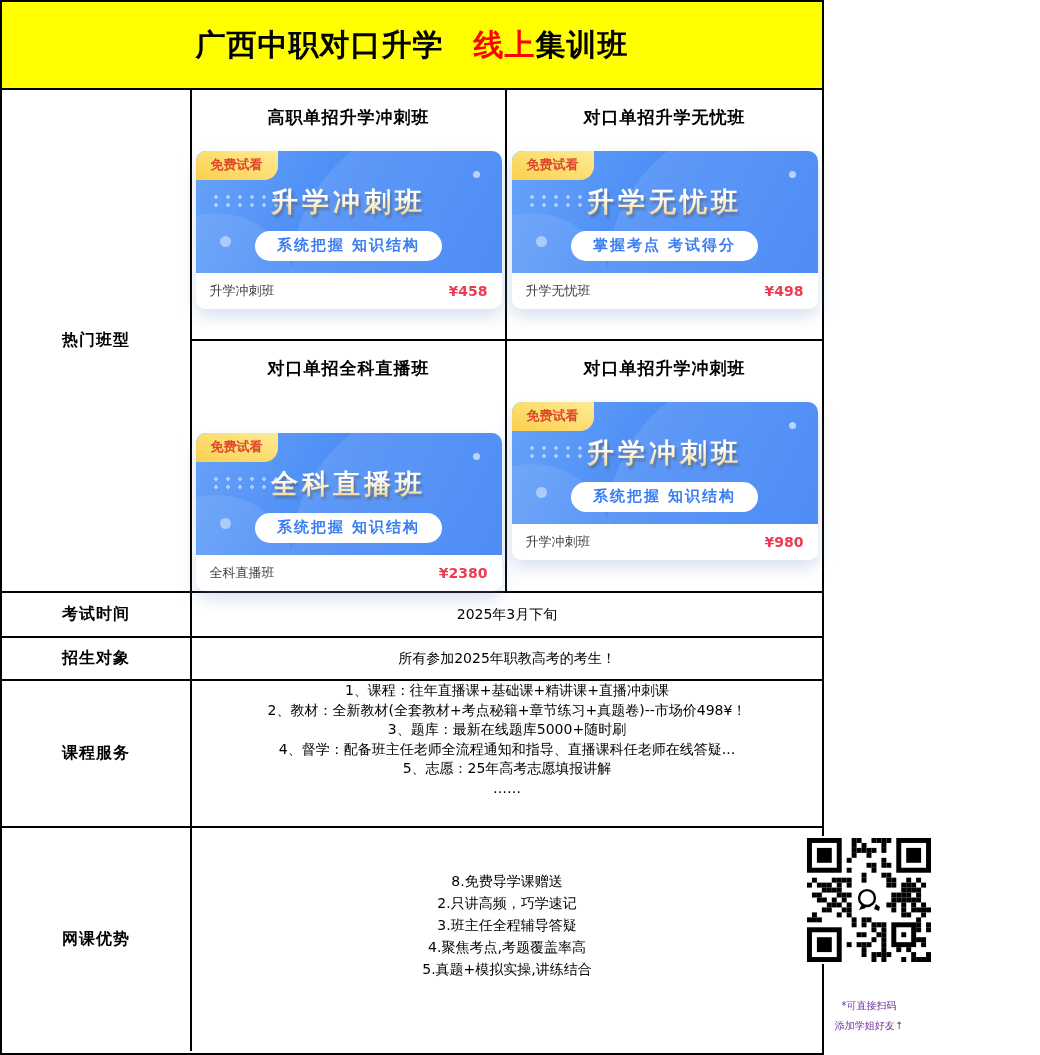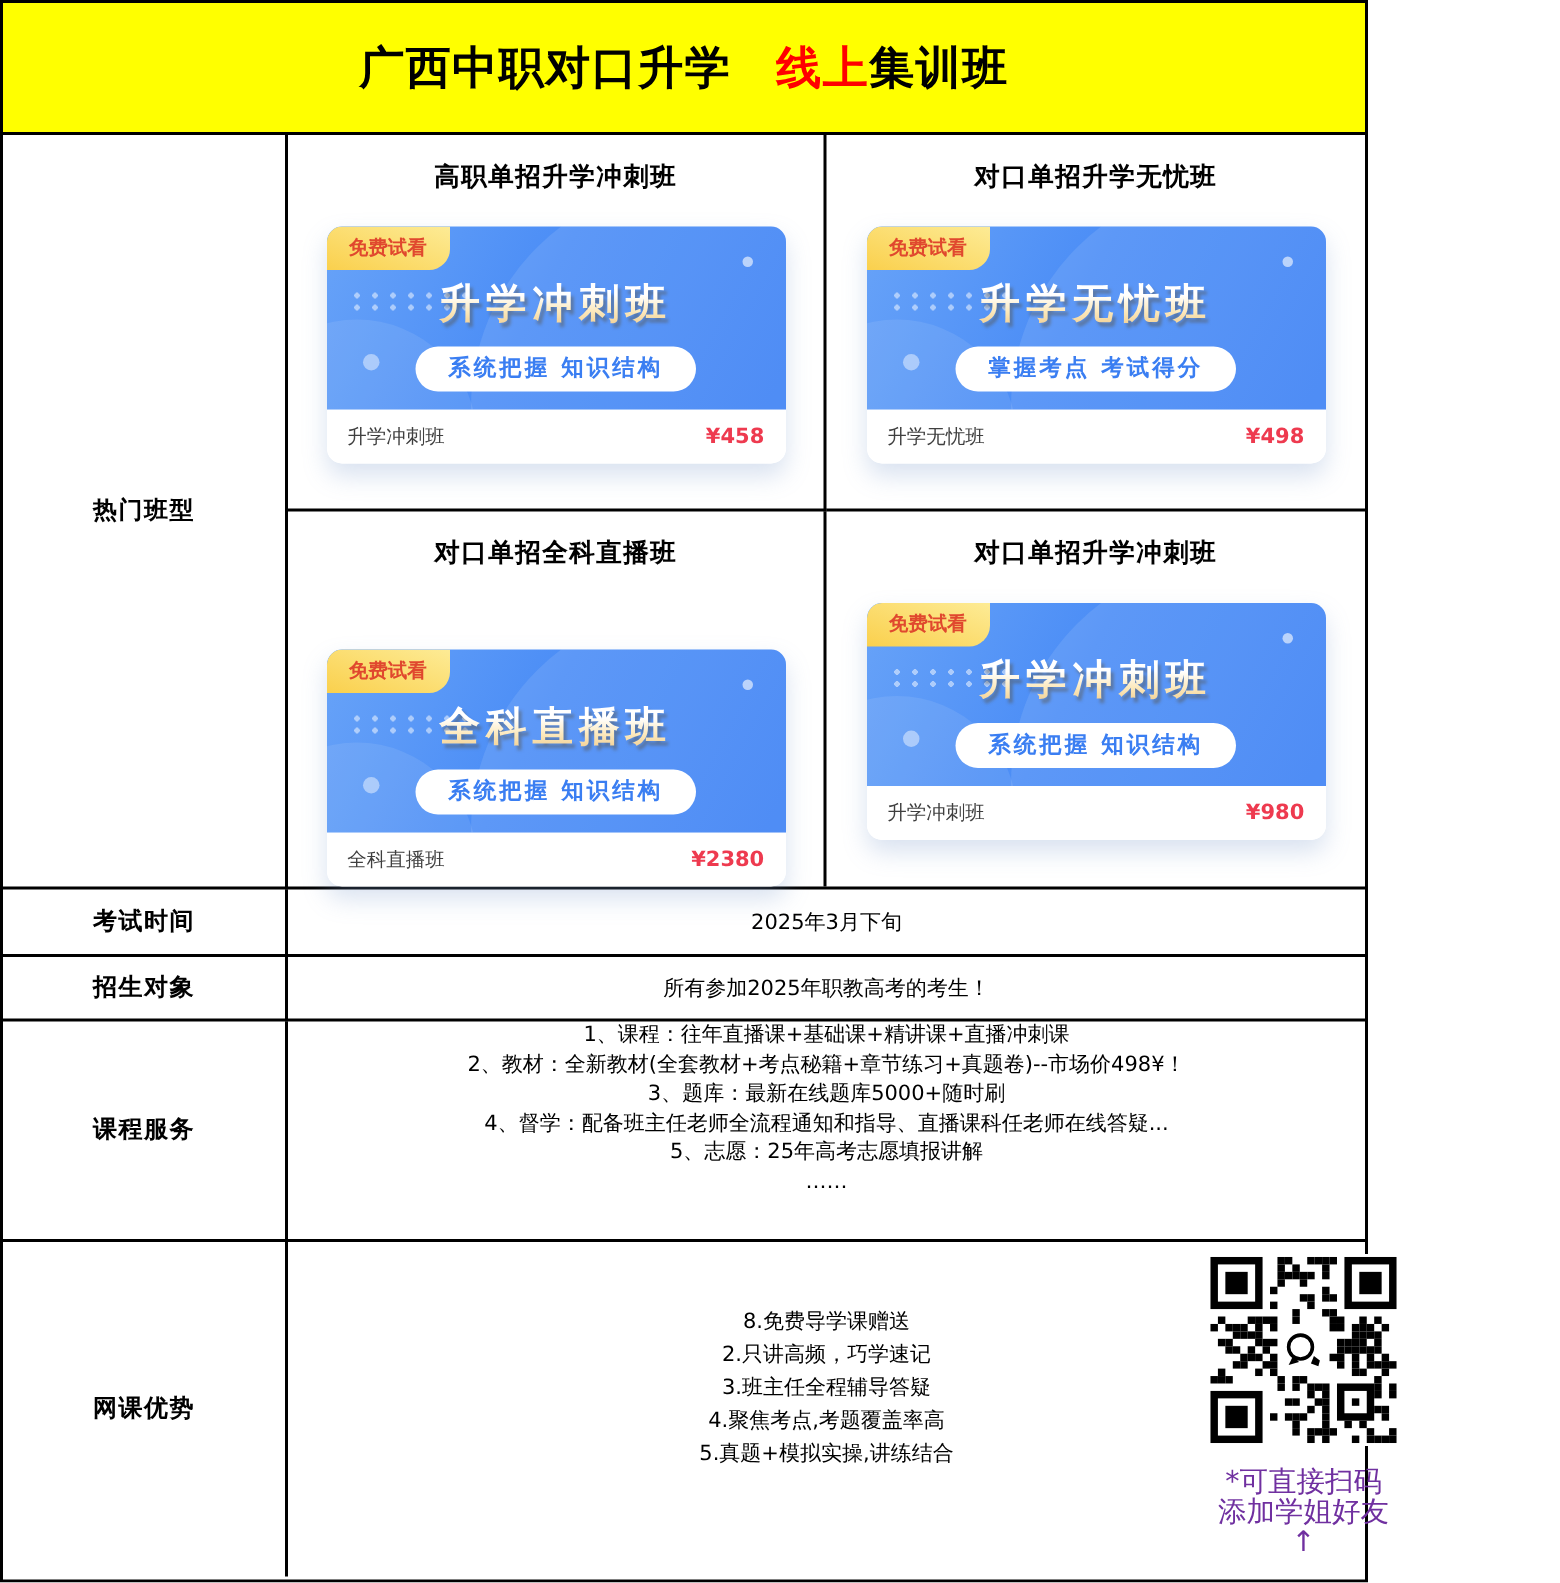--- a/index.html
+++ b/index.html
@@ -9,7 +9,7 @@
   *{box-sizing:border-box; margin:0; padding:0;}
   html,body{background:#fff;}
   body{font-family:"DejaVu Sans","Liberation Sans",sans-serif; color:#000;}
-  .page{width:912px; height:1055px; border:2px solid #000; background:#fff; position:relative;}
+  .page{width:824px; height:1055px; border:2px solid #000; background:#fff; position:relative;}
 
   
   .banner{height:88px; background:var(--banner-bg); border-bottom:2px solid #000;

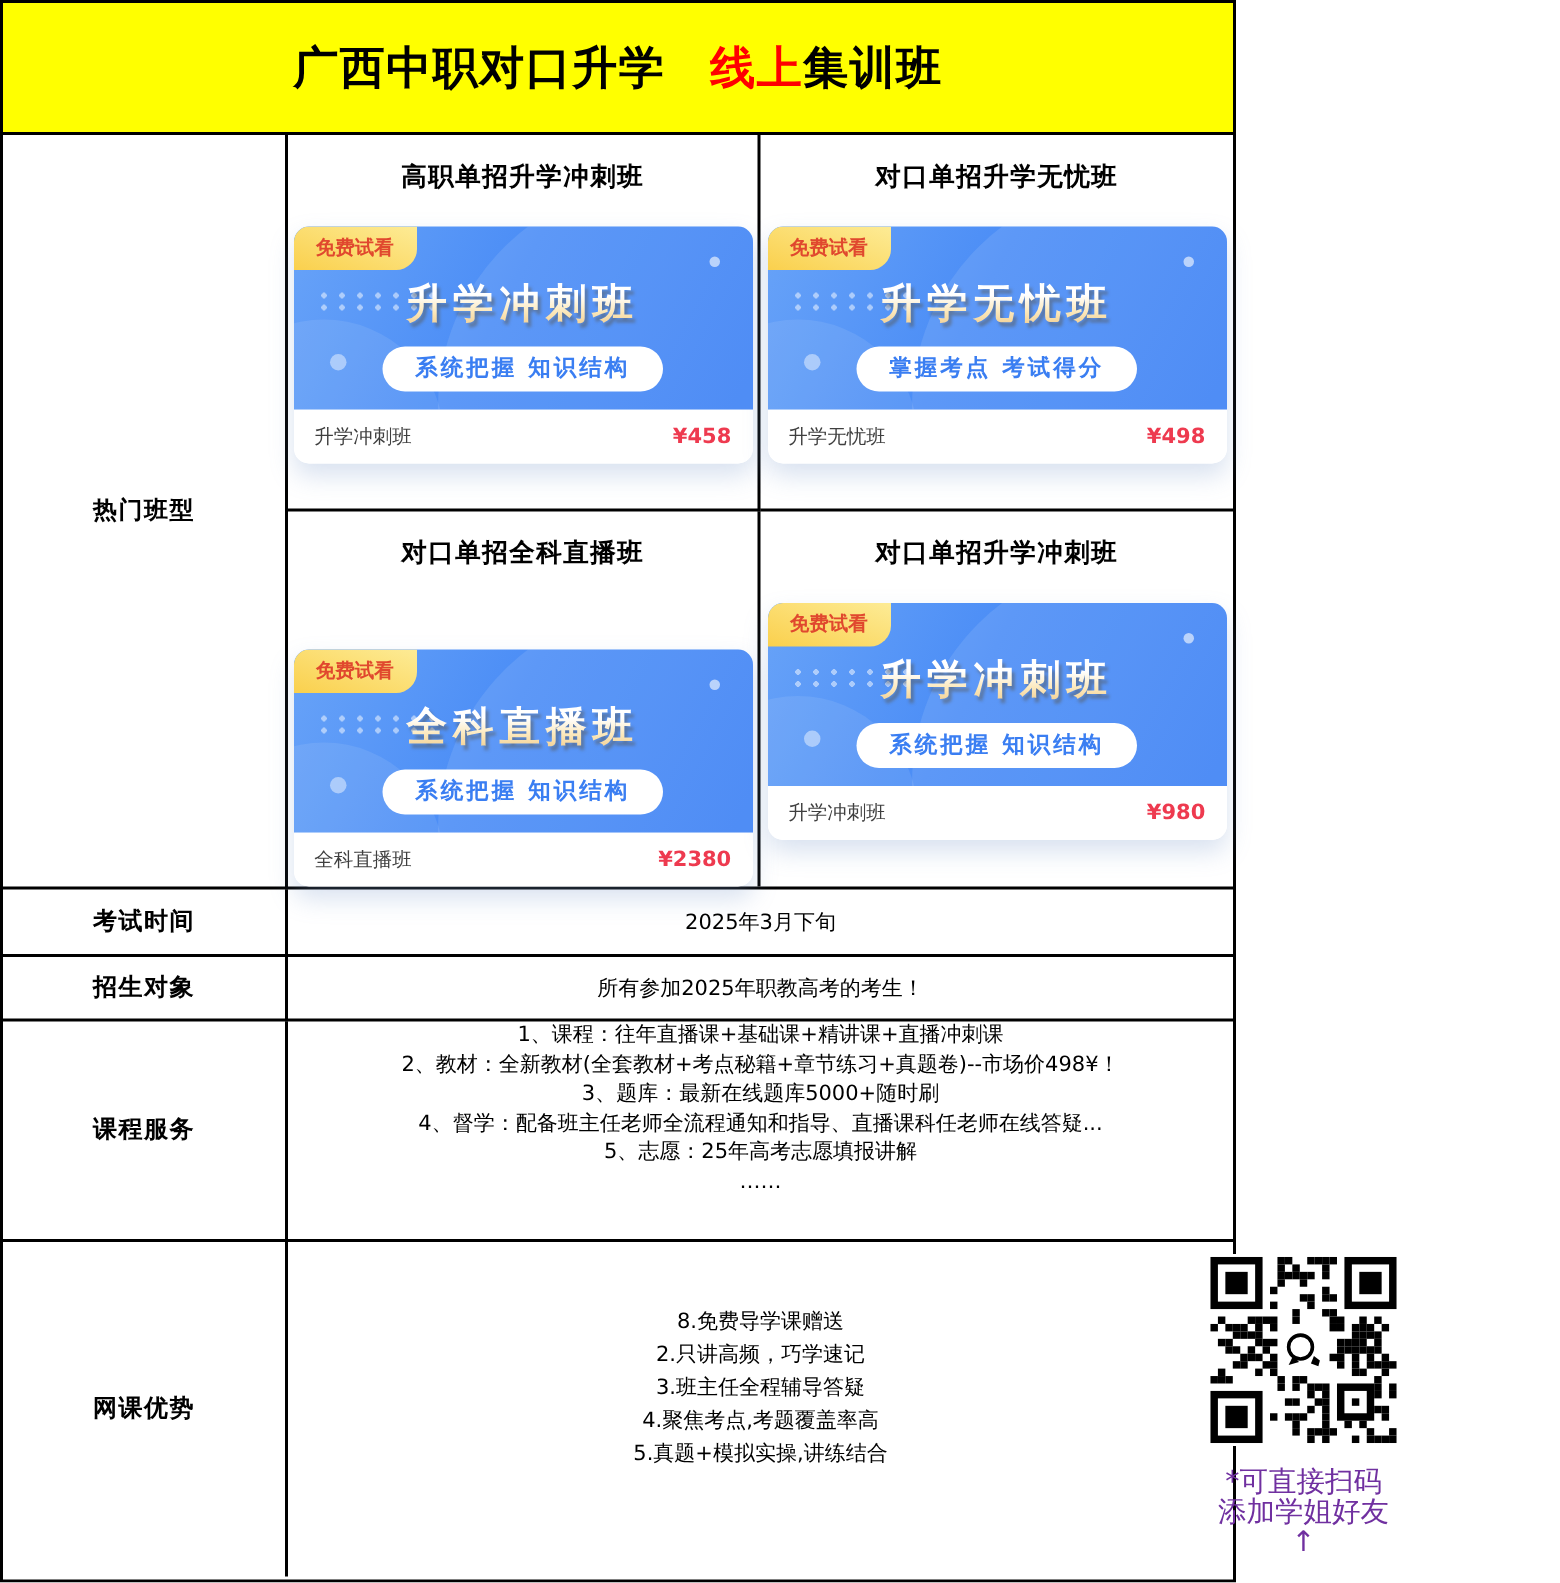--- a/index.html
+++ b/index.html
@@ -82,7 +82,7 @@
   .adv-list{margin-top:42px; display:flex; flex-direction:column; align-items:center;
             font-size:14px; line-height:22px;}
   .qr-wrap{position:absolute; left:613px; top:8px; width:128px; text-align:center;}
-  .qr-note{margin-top:10px; color:var(--purple-note); font-size:19px; line-height:20px;}
+  .qr-note{margin-top:28px; color:var(--purple-note); font-size:10px; line-height:20px;}
 </style>
 </head>
 <body>

